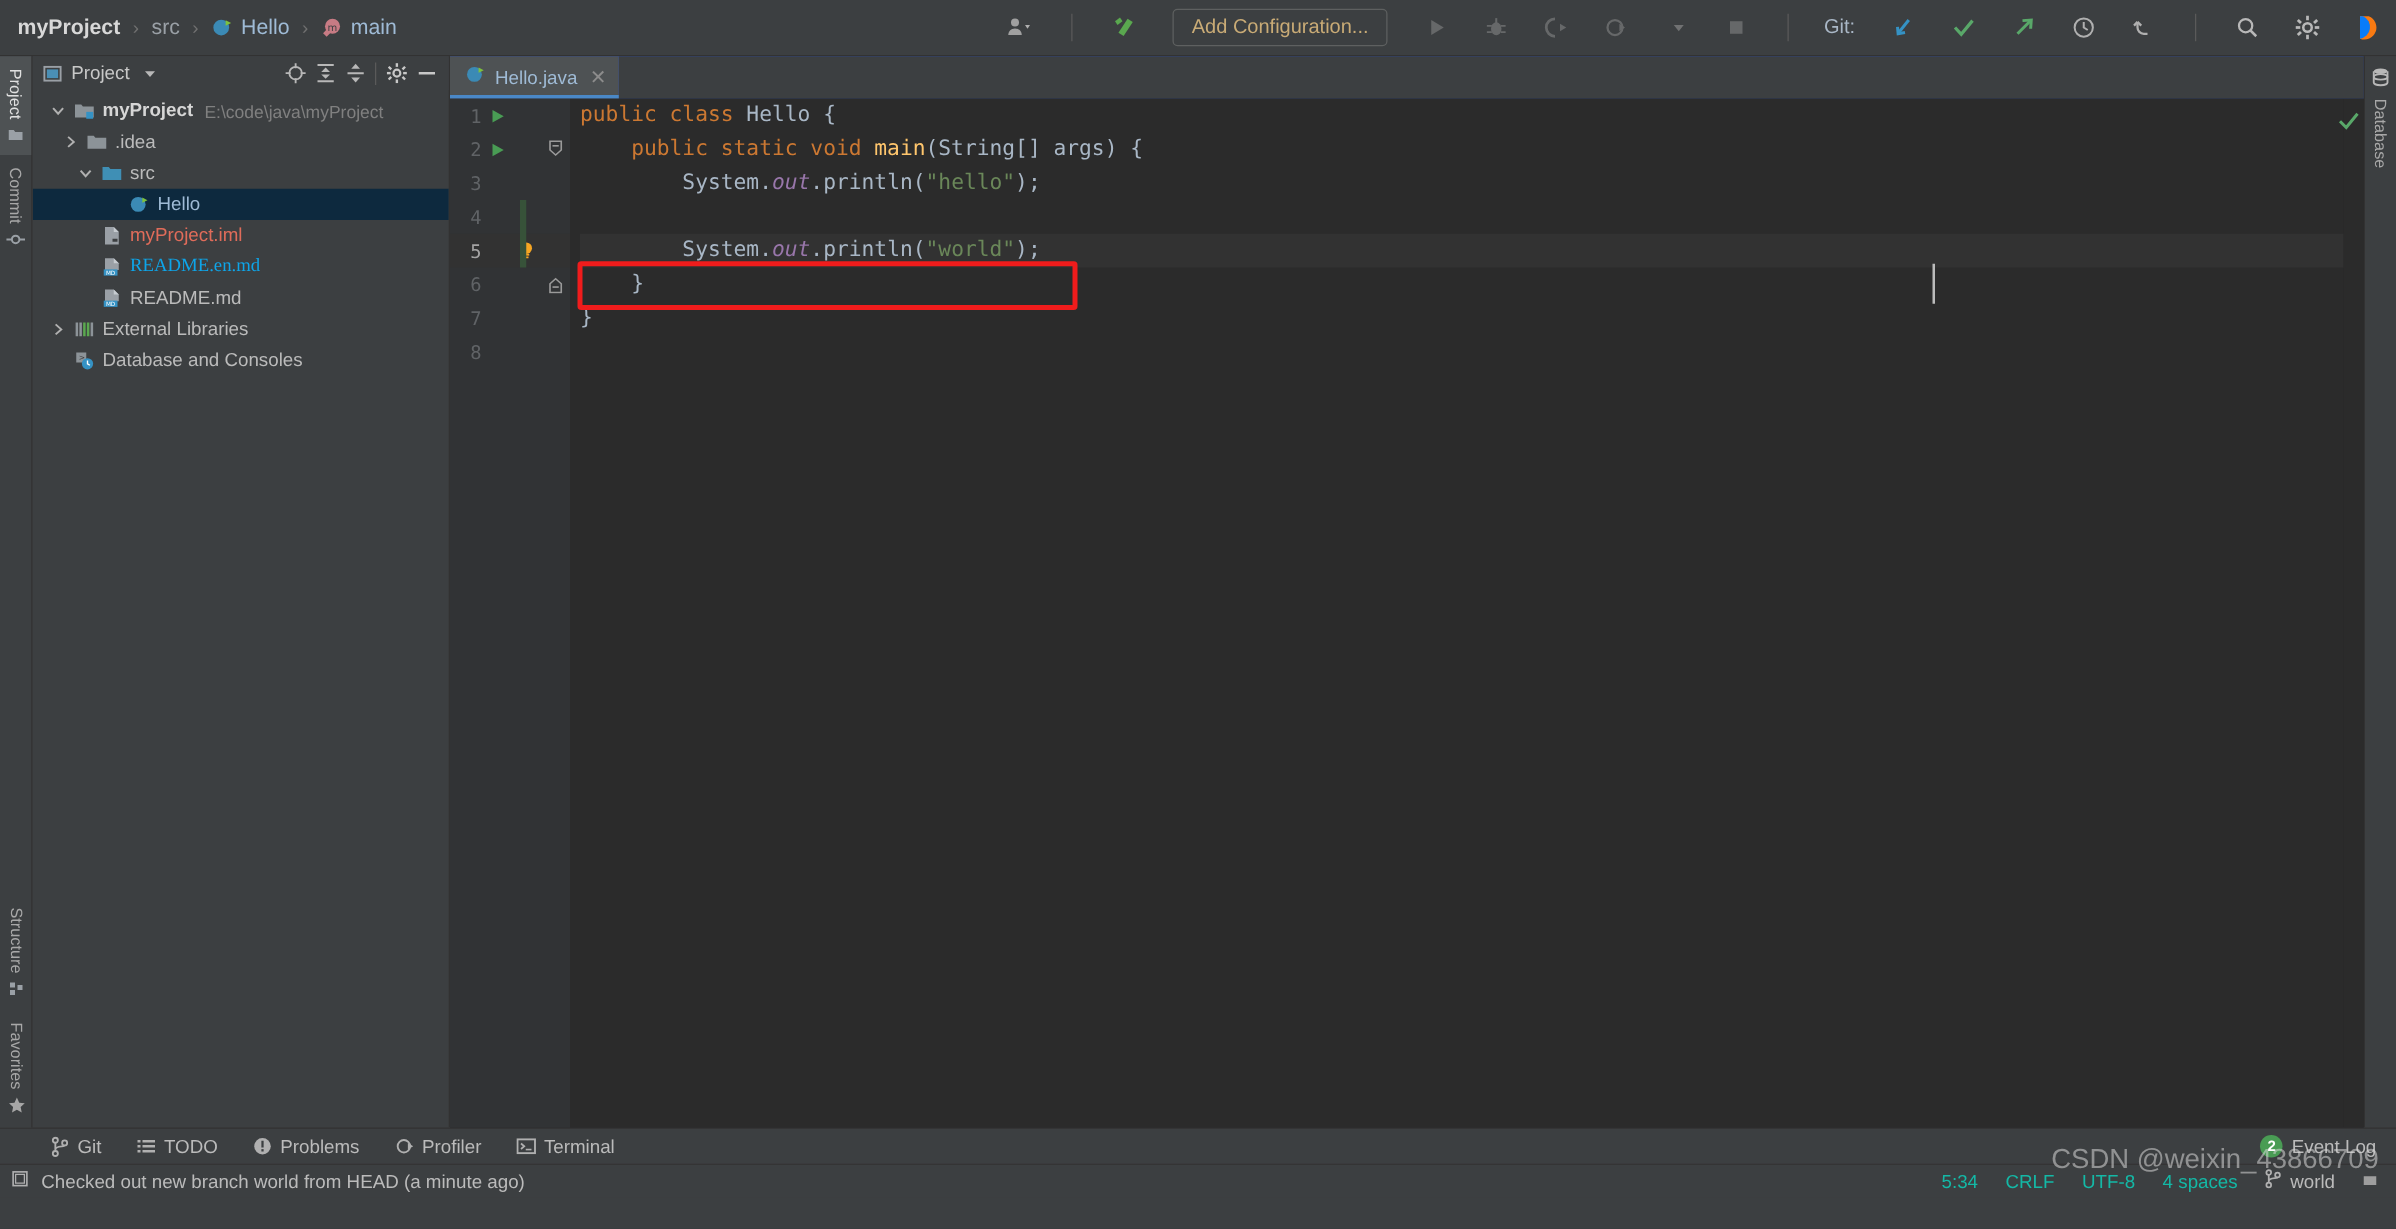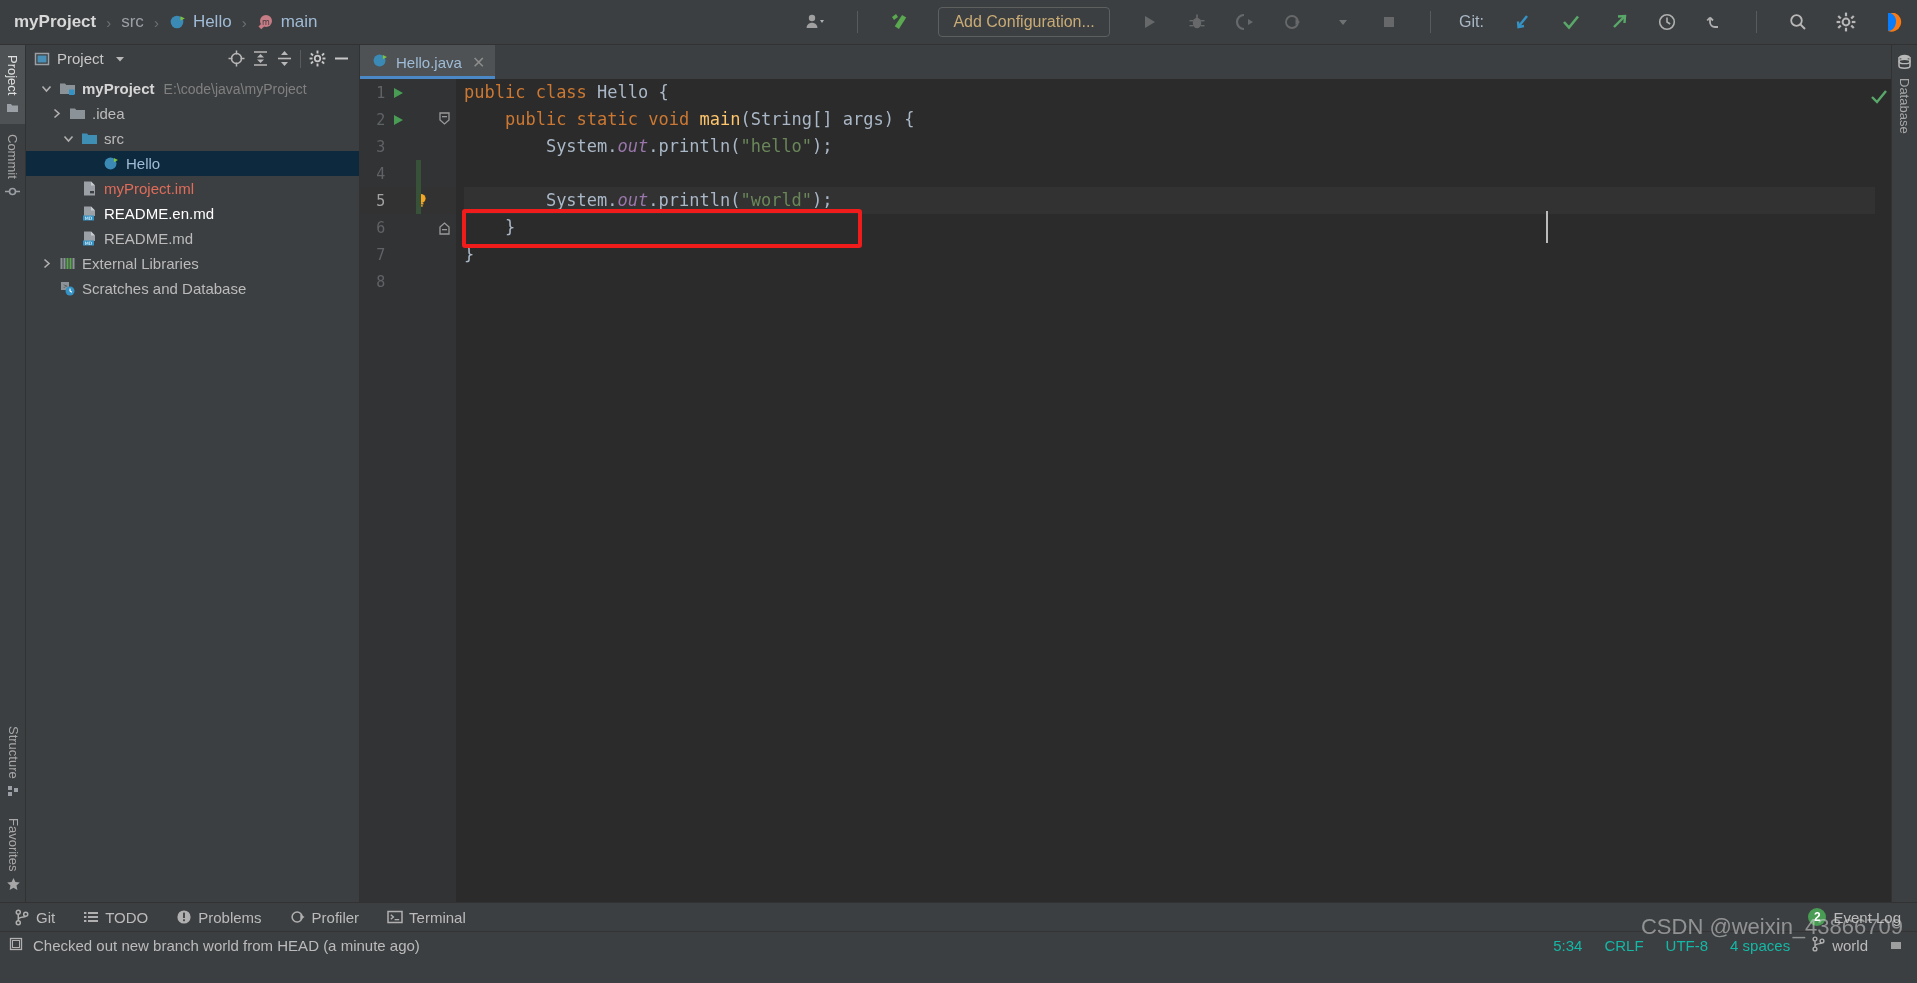--- a/index.html
+++ b/index.html
@@ -91,7 +91,7 @@
   .tpath { color: #808080; font-size: 14px; margin-left: 9px; }
   .tlabel.blue { color: #9fbbd6; }
   .tlabel.red { color: #e06c5a; }
-  .tlabel.orange { color: #ffffff; }
+  .tlabel.orange { color: #0ea5e9; font-family: Liberation Serif, serif; }
 
   
   .editor { flex: 1 1 auto; display: flex; flex-direction: column; min-width: 0; background: #2b2b2b; }

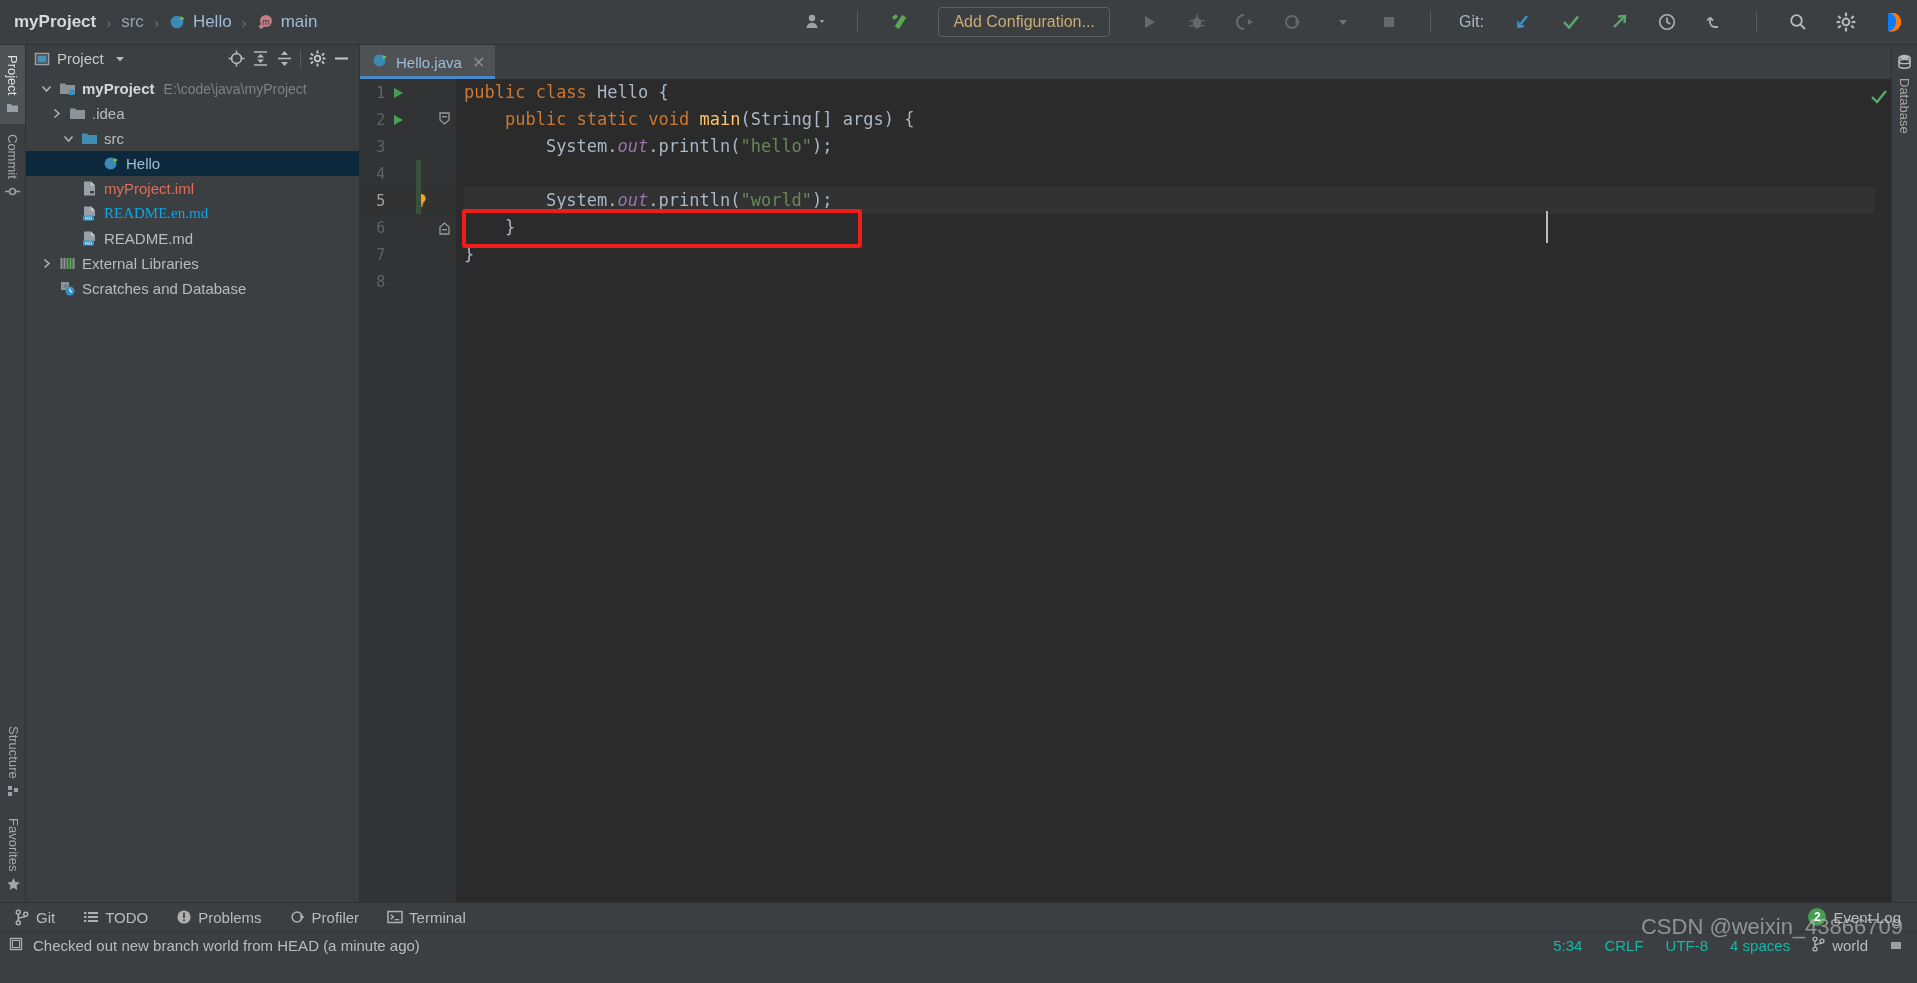--- a/index.html
+++ b/index.html
@@ -546,7 +546,7 @@
                 <path d="M11 8.4V11l1.9 1.2" stroke="#ffffff" stroke-width="1.1" fill="none"></path>
               </svg>
             </span>
-            <span class="tlabel">Scratches and Database</span>
+            <span class="tlabel">Database and Consoles</span>
           </div>
         </div>
     </div>

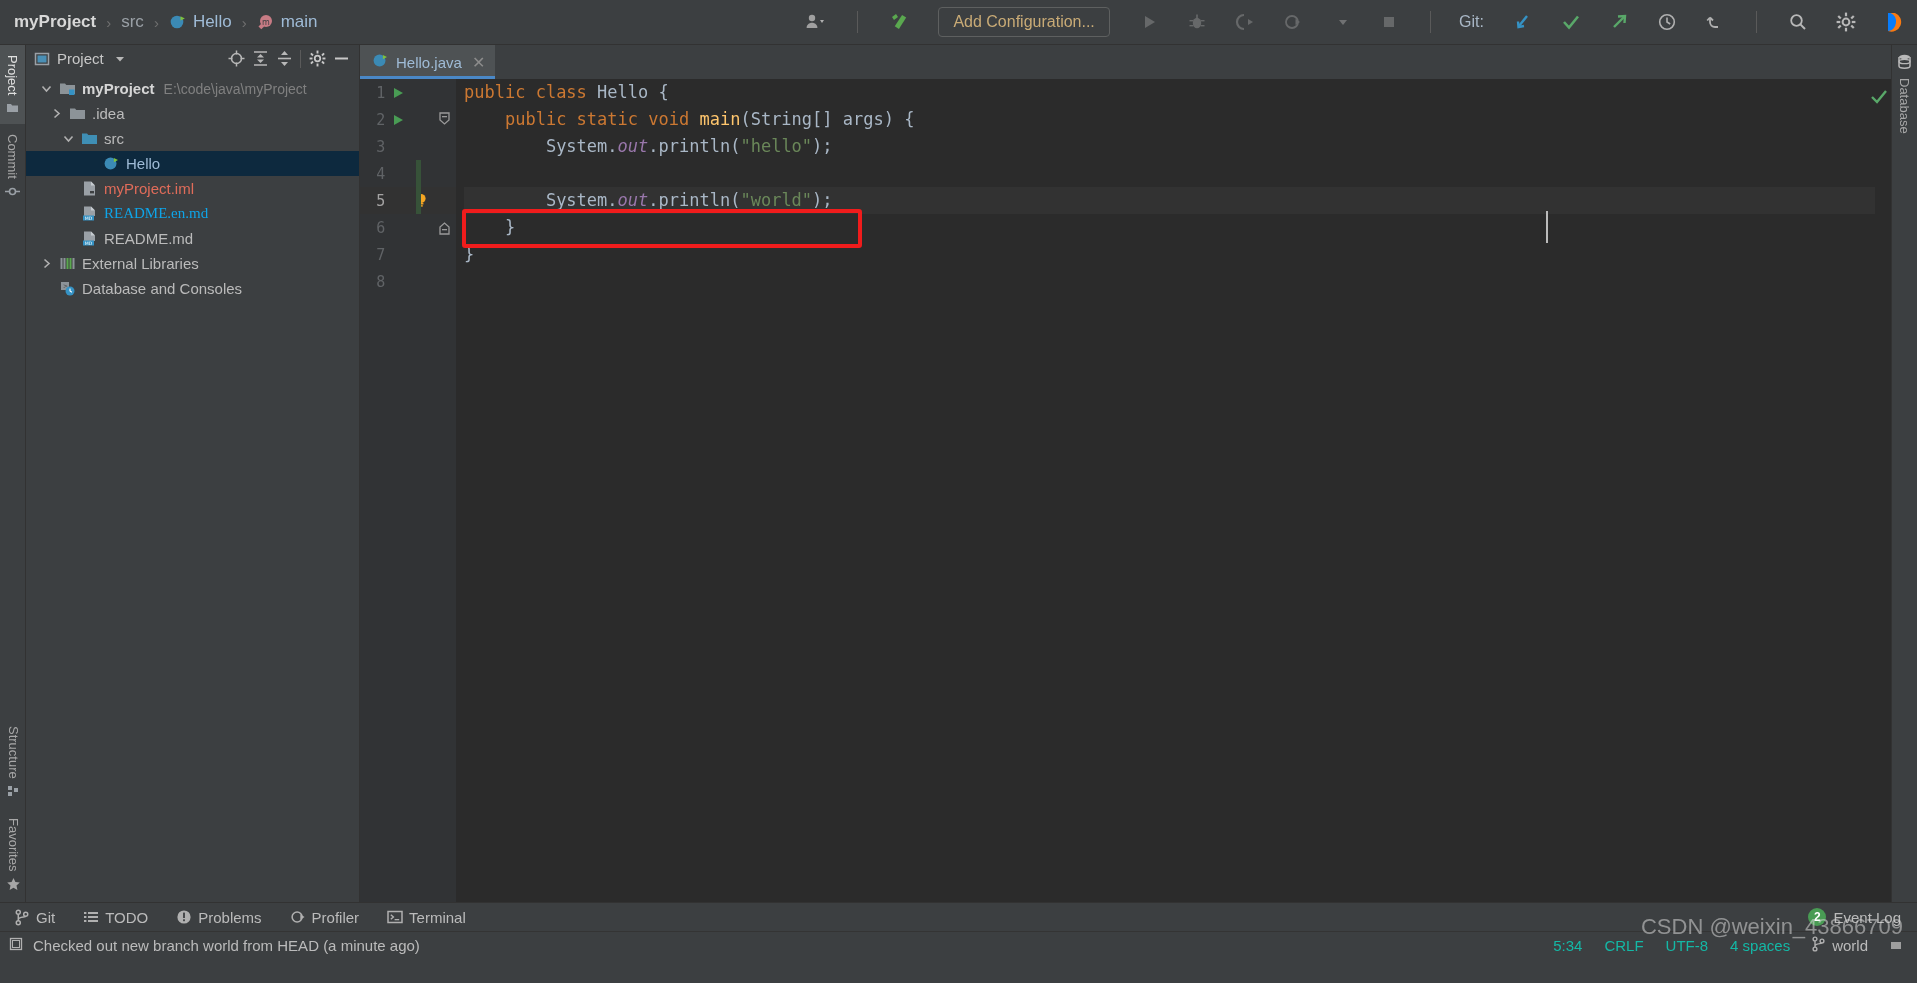--- a/index.html
+++ b/index.html
@@ -149,7 +149,7 @@
   
   .bottomtools {
     height: 29px; min-height: 29px; background: #3c3f41; border-top: 1px solid #323232;
-    display: flex; align-items: center; gap: 0;
+    display: flex; align-items: center; padding-left: 26px; gap: 0;
   }
   .btool { display: flex; align-items: center; gap: 6px; font-size: 15px; color: #bbbbbb; padding: 0 14px; }
   .bt-spacer { flex: 1; }

